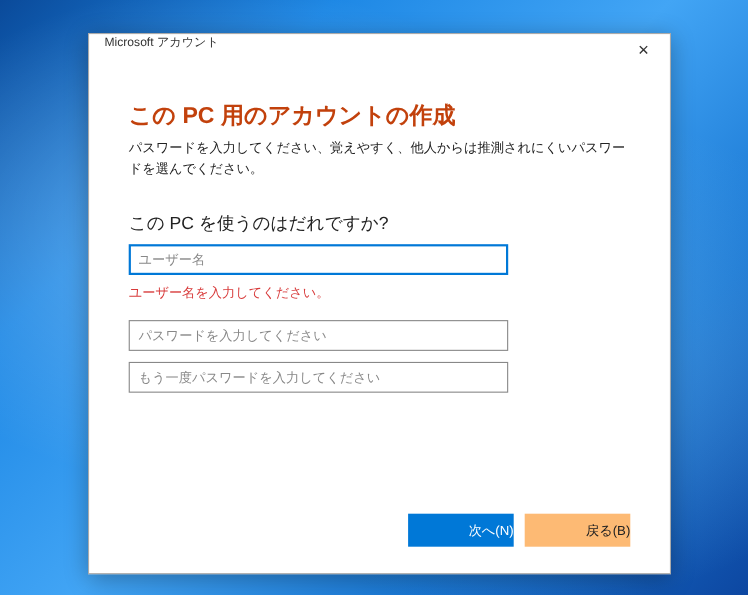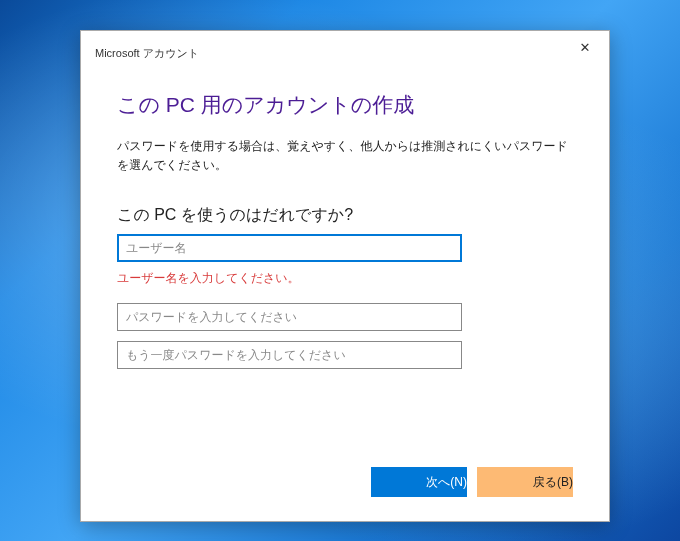--- a/index.html
+++ b/index.html
@@ -34,7 +34,7 @@
     .titlebar {
       height: 30px;
       display: flex;
-      align-items: flex-end;
+      align-items: flex-start;
       padding: 0 4px 0 14px;
       font-size: 11px;
       color: #333;

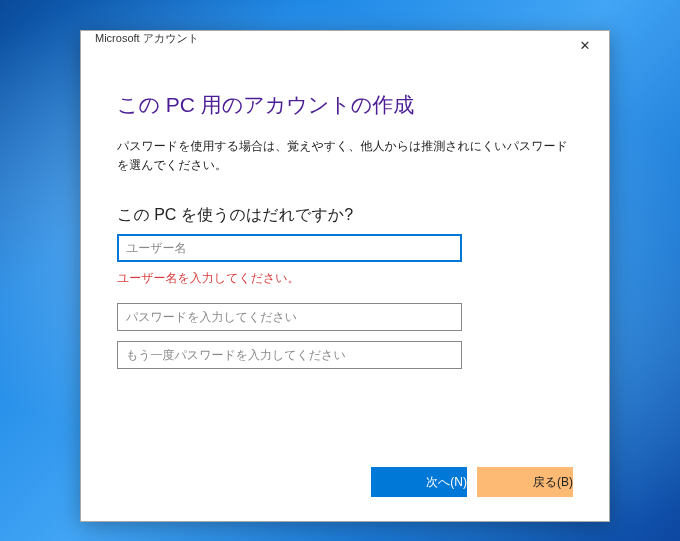--- a/index.html
+++ b/index.html
@@ -57,9 +57,9 @@
     }
     .heading {
       font-size: 21px;
-      font-weight: 400;
-      color: #4c1d95;
-      margin-bottom: 18px;
+      font-weight: 700;
+      color: #c2410c;
+      margin-bottom: 6px;
     }
     .description {
       font-size: 12px;

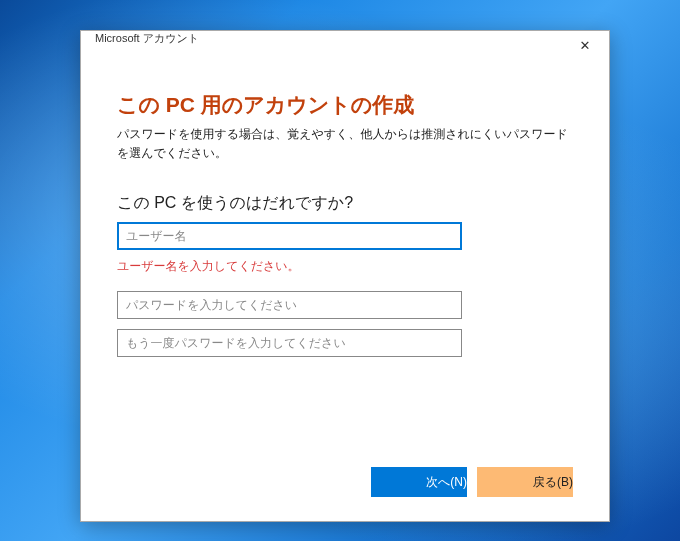--- a/index.html
+++ b/index.html
@@ -147,7 +147,7 @@
 
   <div class="content">
     <h1 class="heading">この PC 用のアカウントの作成</h1>
-    <p class="description">パスワードを使用する場合は、覚えやすく、他人からは推測されにくいパスワードを選んでください。</p>
+    <p class="description">パスワードを入力してください、覚えやすく、他人からは推測されにくいパスワードを選んでください。</p>
 
     <div class="field-group">
       <div class="label">この PC を使うのはだれですか?</div>

